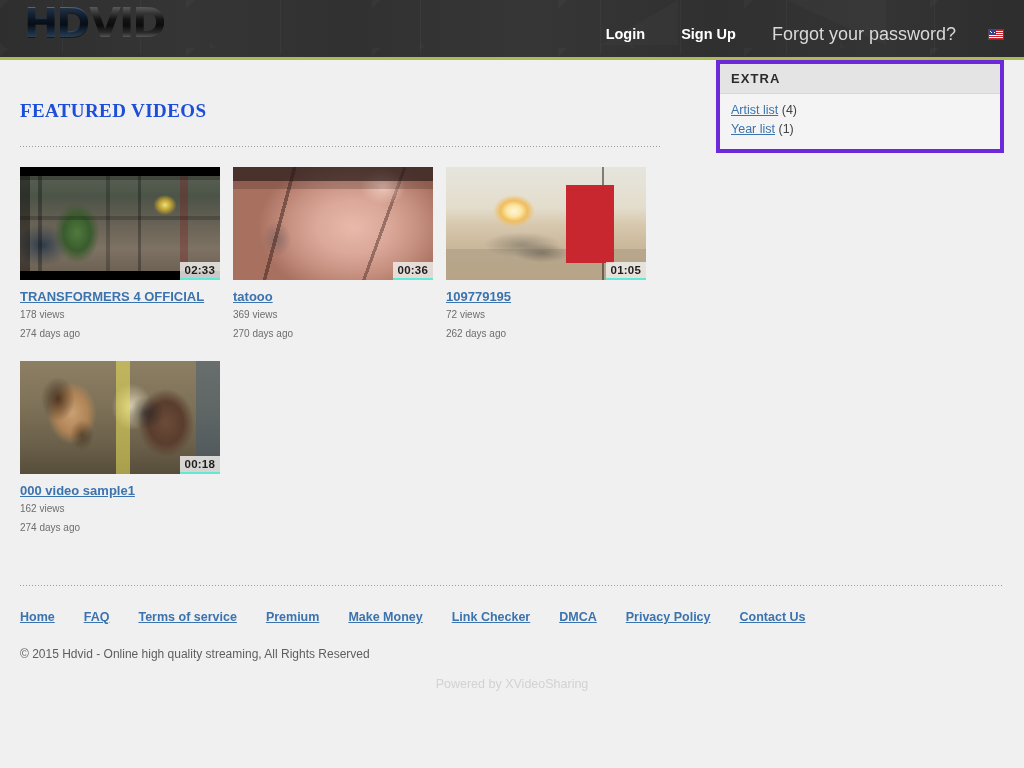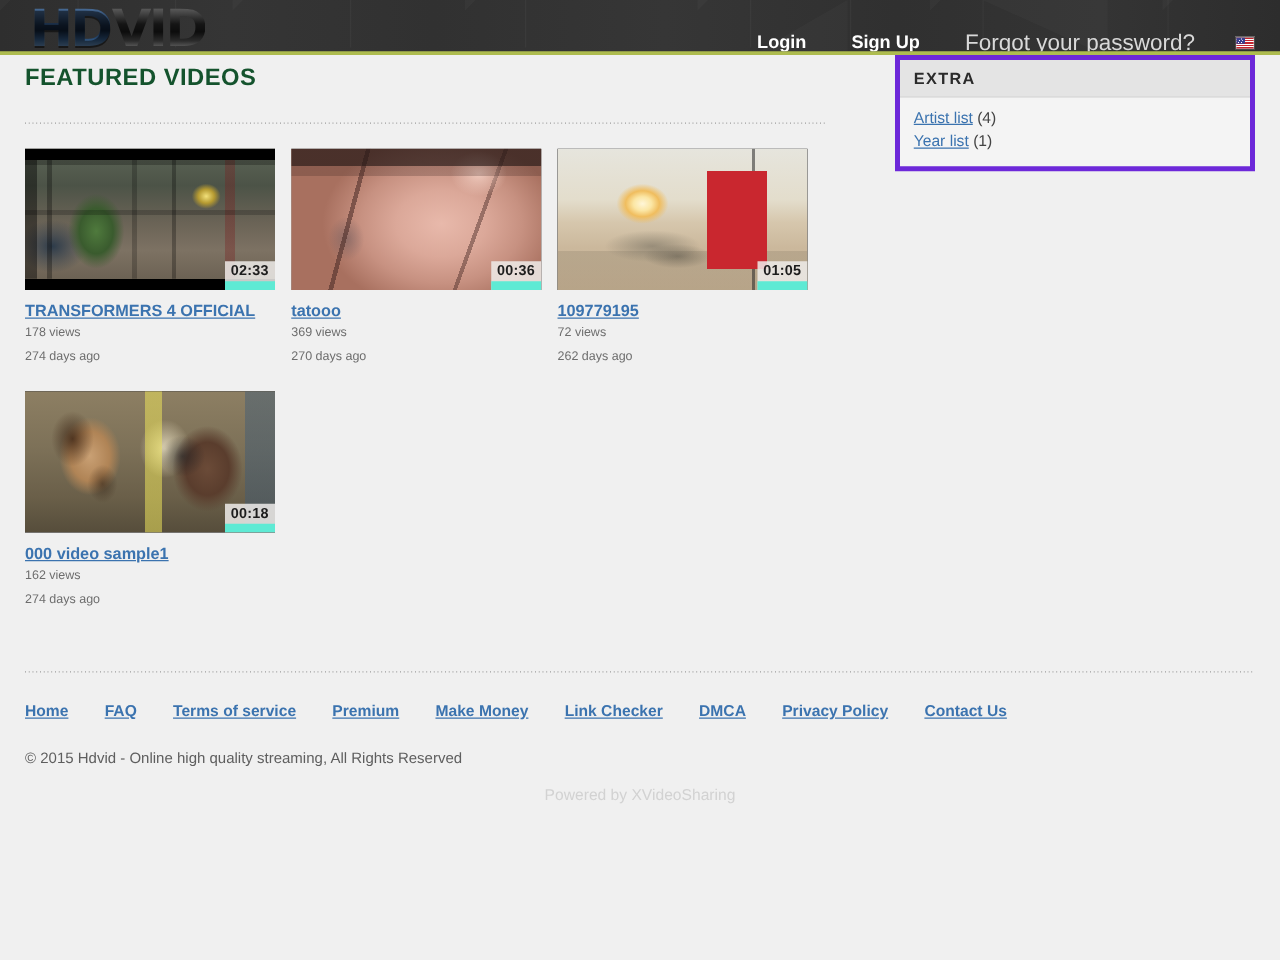--- a/index.html
+++ b/index.html
@@ -16,7 +16,7 @@
   
   .site-header {
     position: relative;
-    height: 44px;
+    height: 60px;
     background: #333333;
     background-image:
       linear-gradient(135deg, rgba(255,255,255,.025) 0 6px, rgba(0,0,0,0) 6px 80px),

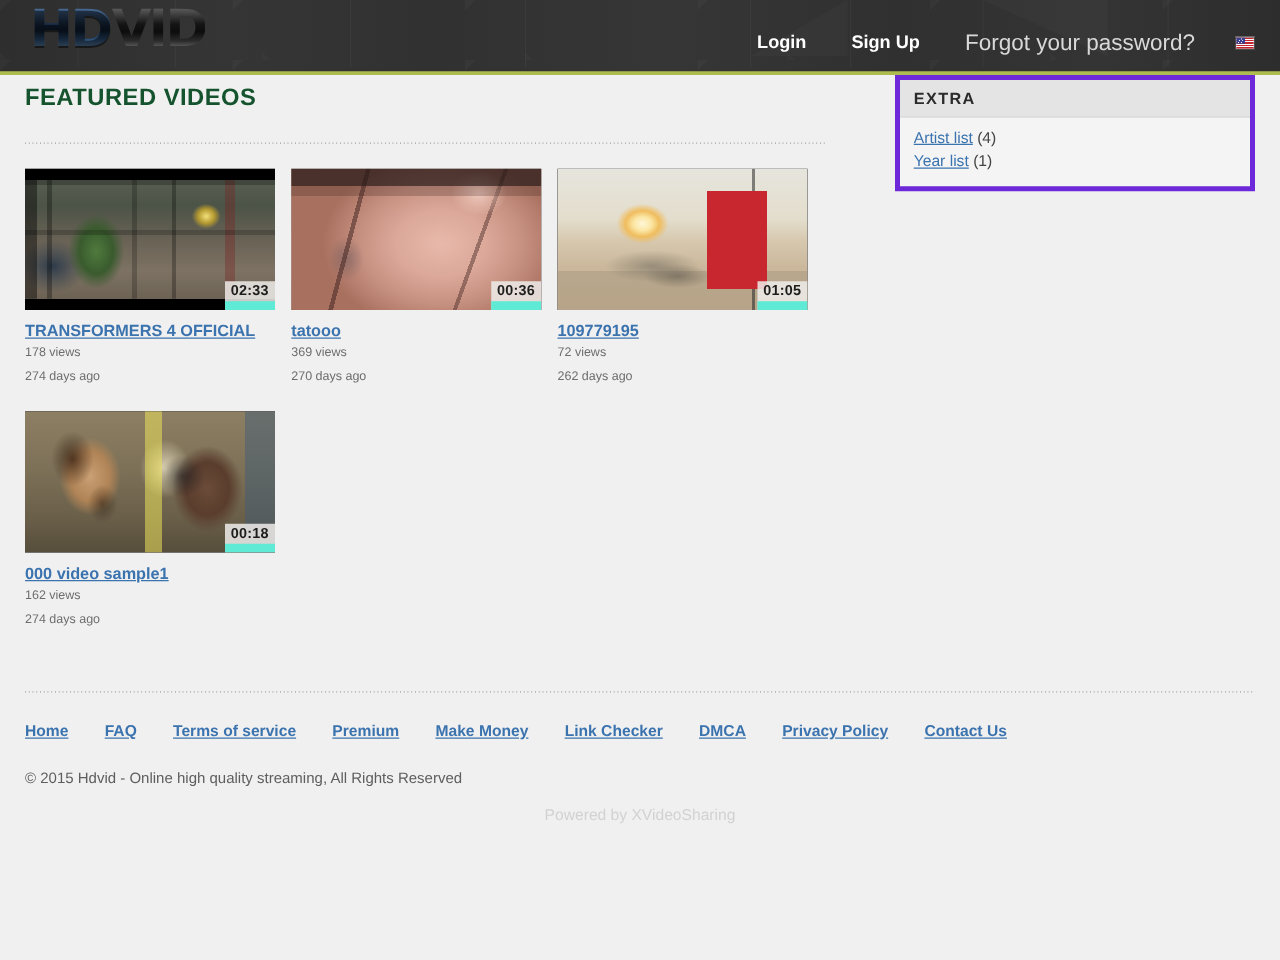--- a/index.html
+++ b/index.html
@@ -137,12 +137,12 @@
   .col-side { width: 320px; margin-left: 24px; }
 
   .section-title {
-    color: #14532d;
+    color: #1d4ed8;
     font-size: 19px;
     font-weight: bold;
     letter-spacing: .4px;
-    margin: 8px 0 0 0;
-    font-family: Liberation Sans, sans-serif;
+    margin: 40px 0 0 0;
+    font-family: Liberation Serif, serif;
   }
   .dotted-sep {
     height: 1px;

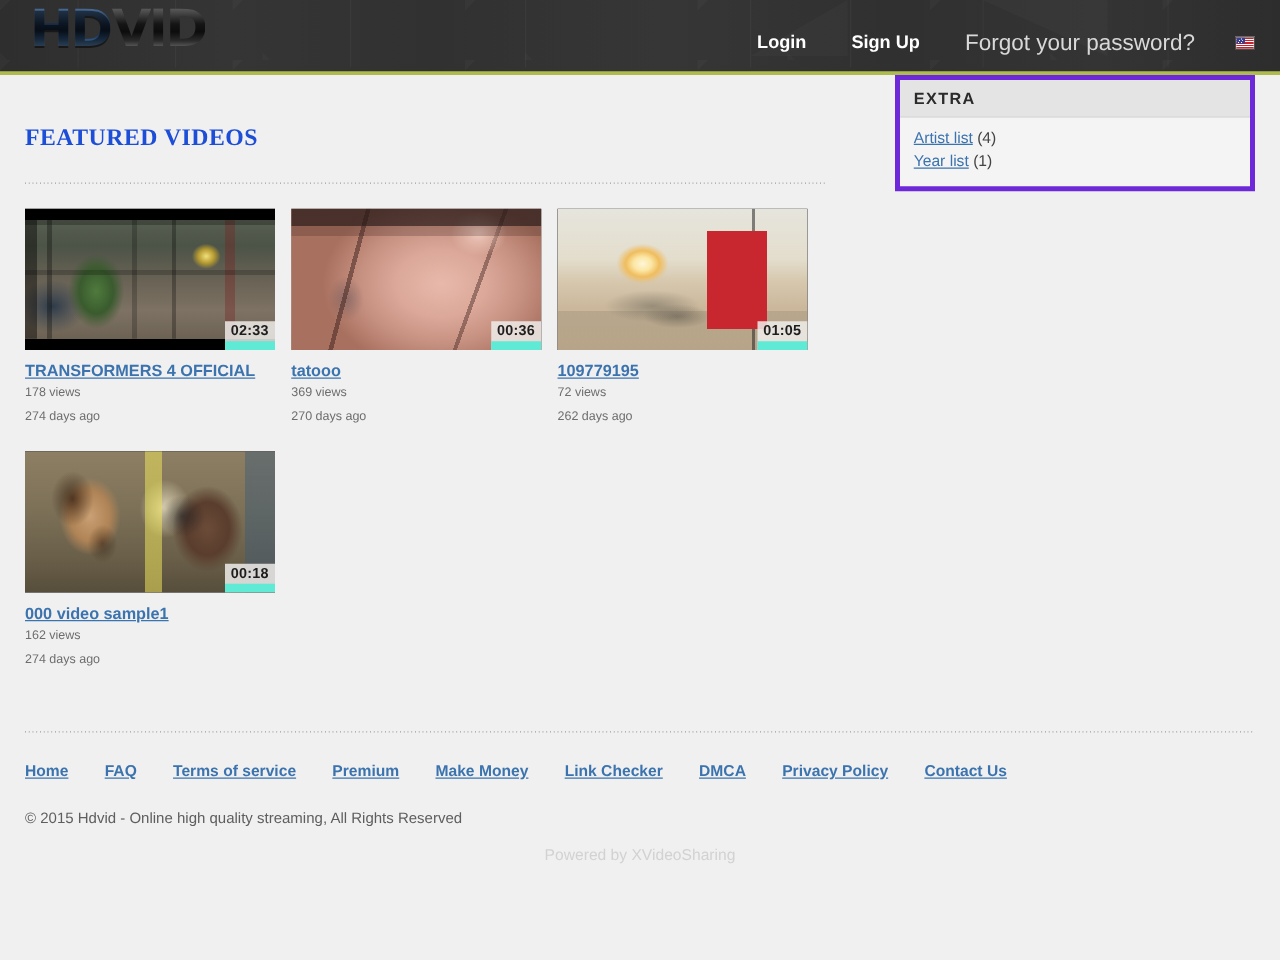--- a/index.html
+++ b/index.html
@@ -183,7 +183,7 @@
     font-family: "Liberation Sans", sans-serif;
     padding: 2px 5px 1px 5px;
     letter-spacing: .2px;
-    border-bottom: 7px solid #5eead4;
+    border-bottom: 2px solid #5eead4;
     line-height: 13px;
   }
   .video-title {

